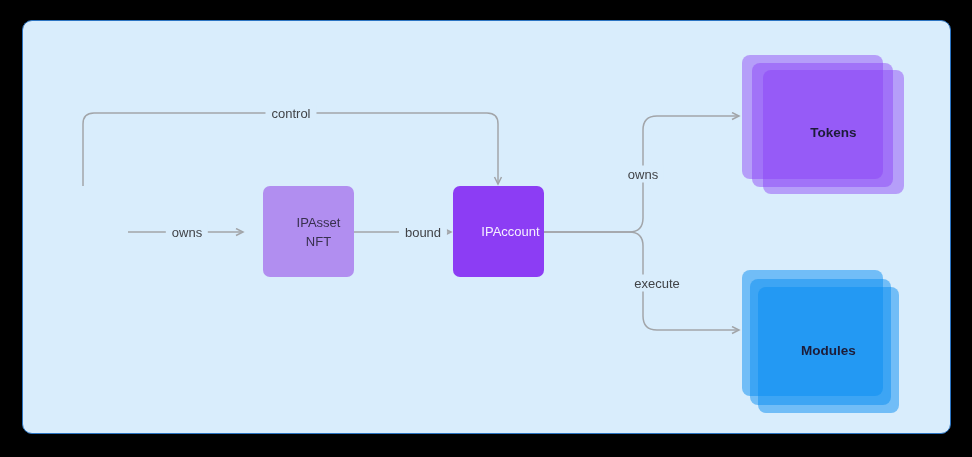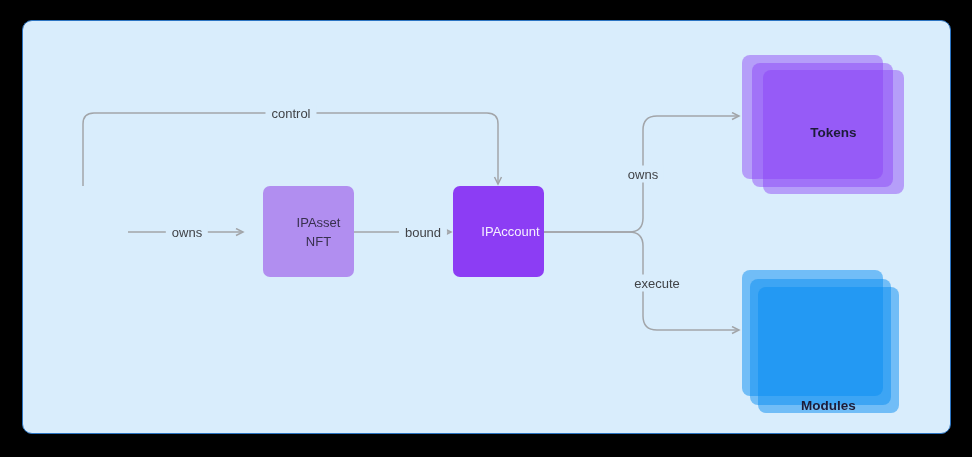--- a/index.html
+++ b/index.html
@@ -65,7 +65,7 @@
   .stack-tokens .layer.front{left:21px;top:15px;}
   .stack-modules .layer.back{left:0;top:0;}
   .stack-modules .layer.mid{left:8px;top:9px;}
-  .stack-modules .layer.front{left:16px;top:17px;align-items:flex-end;}
+  .stack-modules .layer.front{left:16px;top:17px;}
   .layer.front{
     display:flex;align-items:center;justify-content:center;
     font-size:13.5px;font-weight:700;color:var(--stack-label-text);

